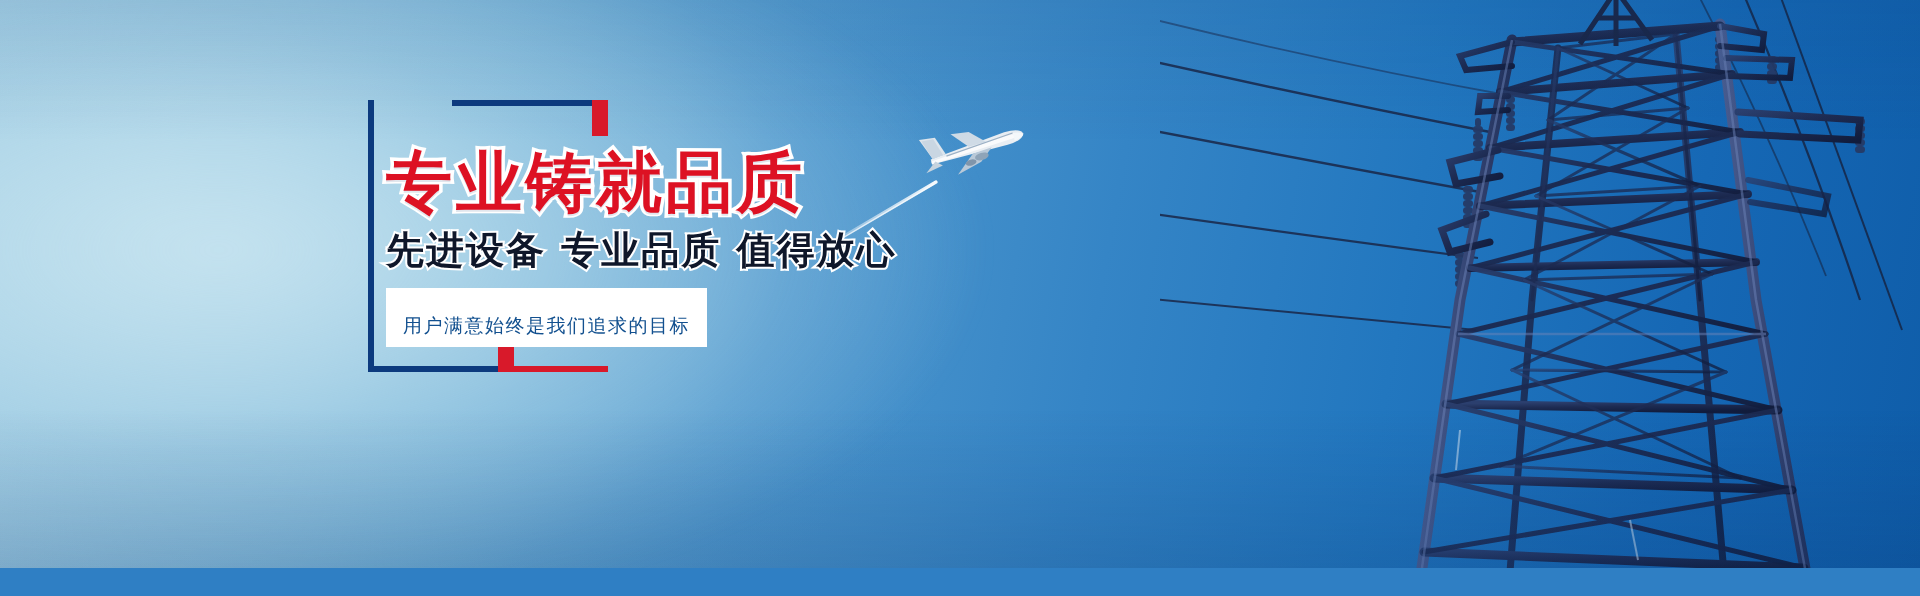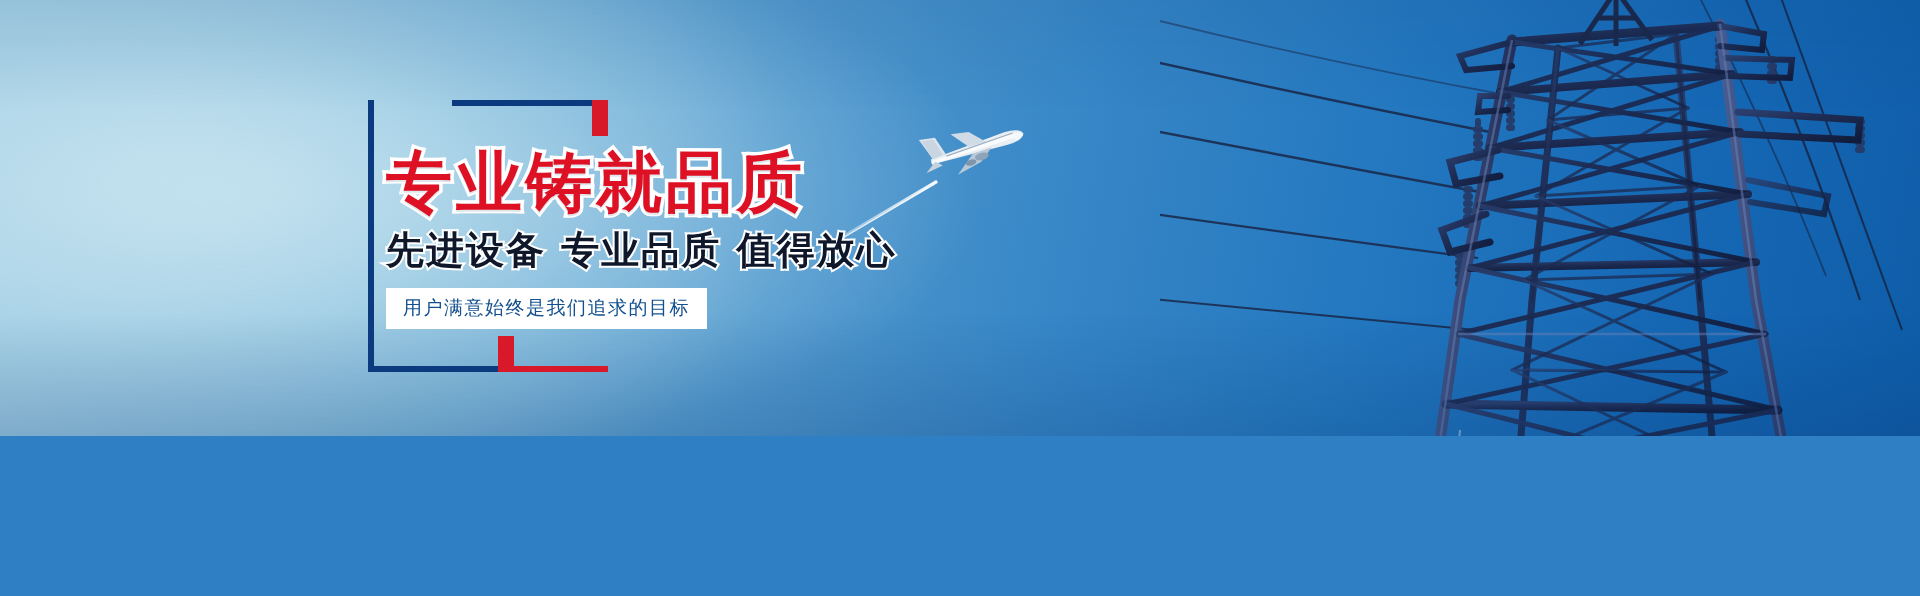--- a/index.html
+++ b/index.html
@@ -7,7 +7,7 @@
   body { font-family:"DejaVu Sans","Liberation Sans",sans-serif; }
 
   #banner {
-    position:relative; width:1920px; height:436px; overflow:hidden;
+    position:relative; width:1920px; height:568px; overflow:hidden;
   }
 
   

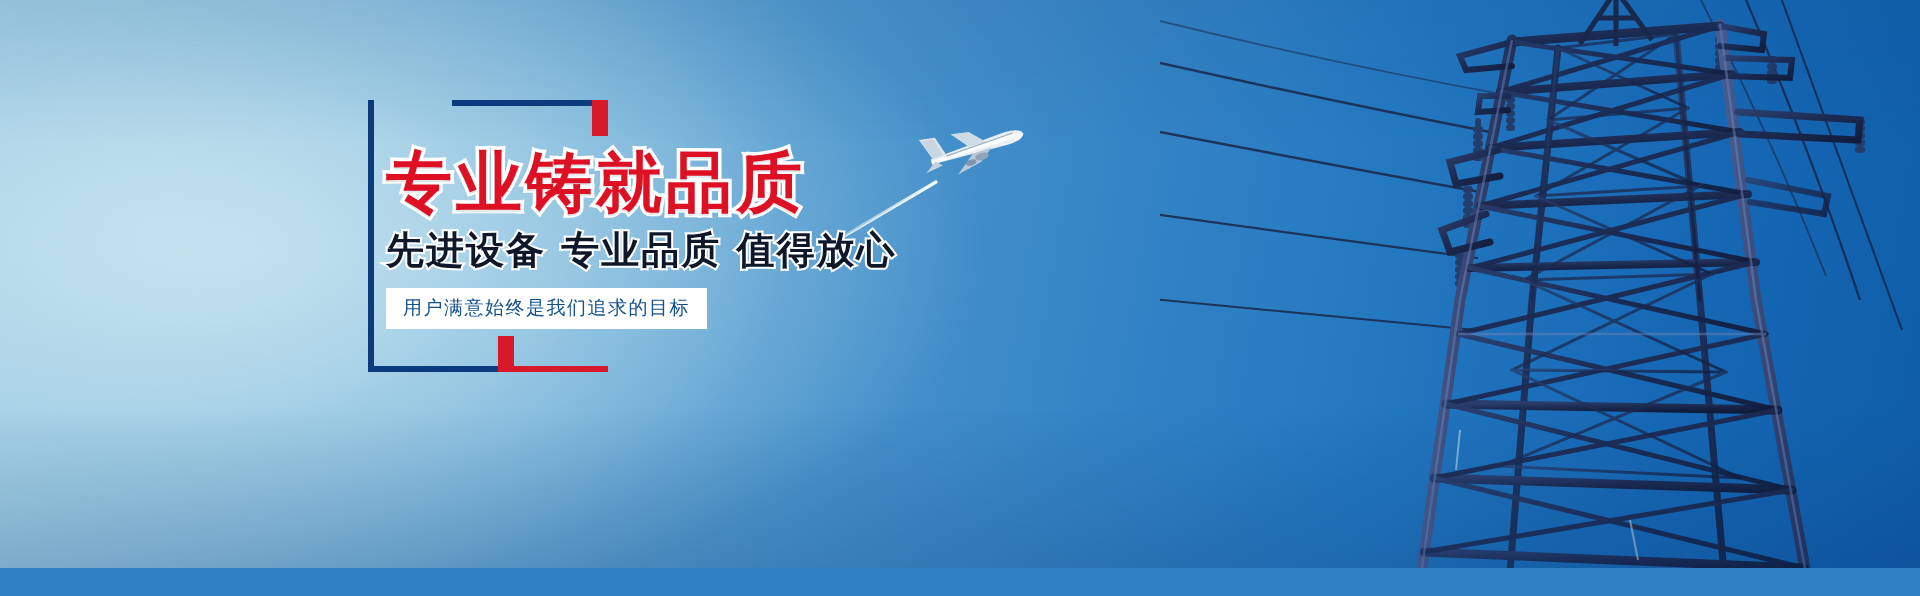--- a/index.html
+++ b/index.html
@@ -56,7 +56,7 @@
   }
   .tagbox {
     margin-top:16px; display:inline-block; background:#ffffff;
-    padding:7px 17px 8px 17px;
+    padding:25px 17px 8px 17px;
   }
   .tagbox span {
     font-size:19px; color:#12508f; letter-spacing:1.5px; white-space:nowrap;

